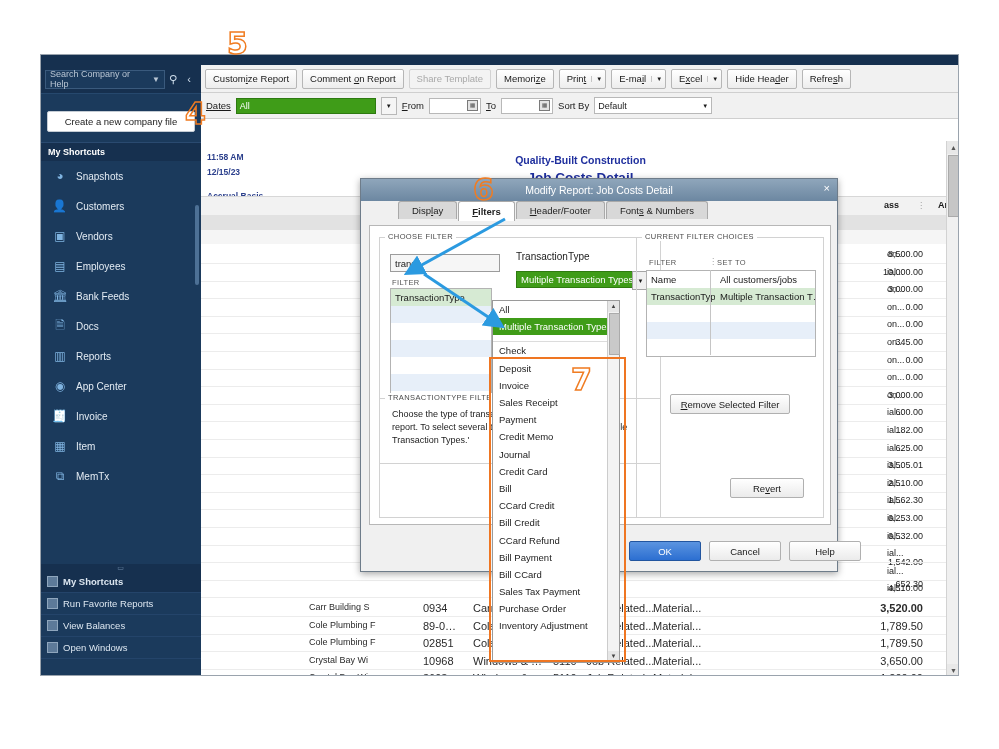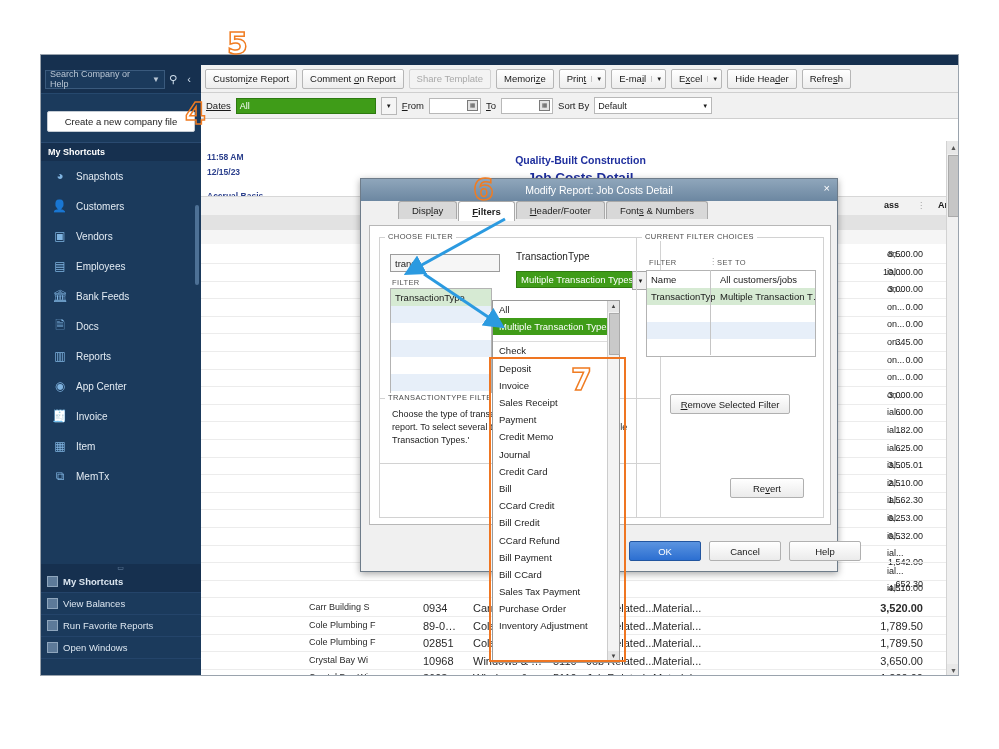--- a/index.html
+++ b/index.html
@@ -222,11 +222,11 @@
           </div>
           <div class="sb-row">
             <span class="sq"></span>
-            <span>View Balances</span>
+            <span>Run Favorite Reports</span>
           </div>
           <div class="sb-row">
             <span class="sq"></span>
-            <span>Run Favorite Reports</span>
+            <span>View Balances</span>
           </div>
           <div class="sb-row">
             <span class="sq"></span>

